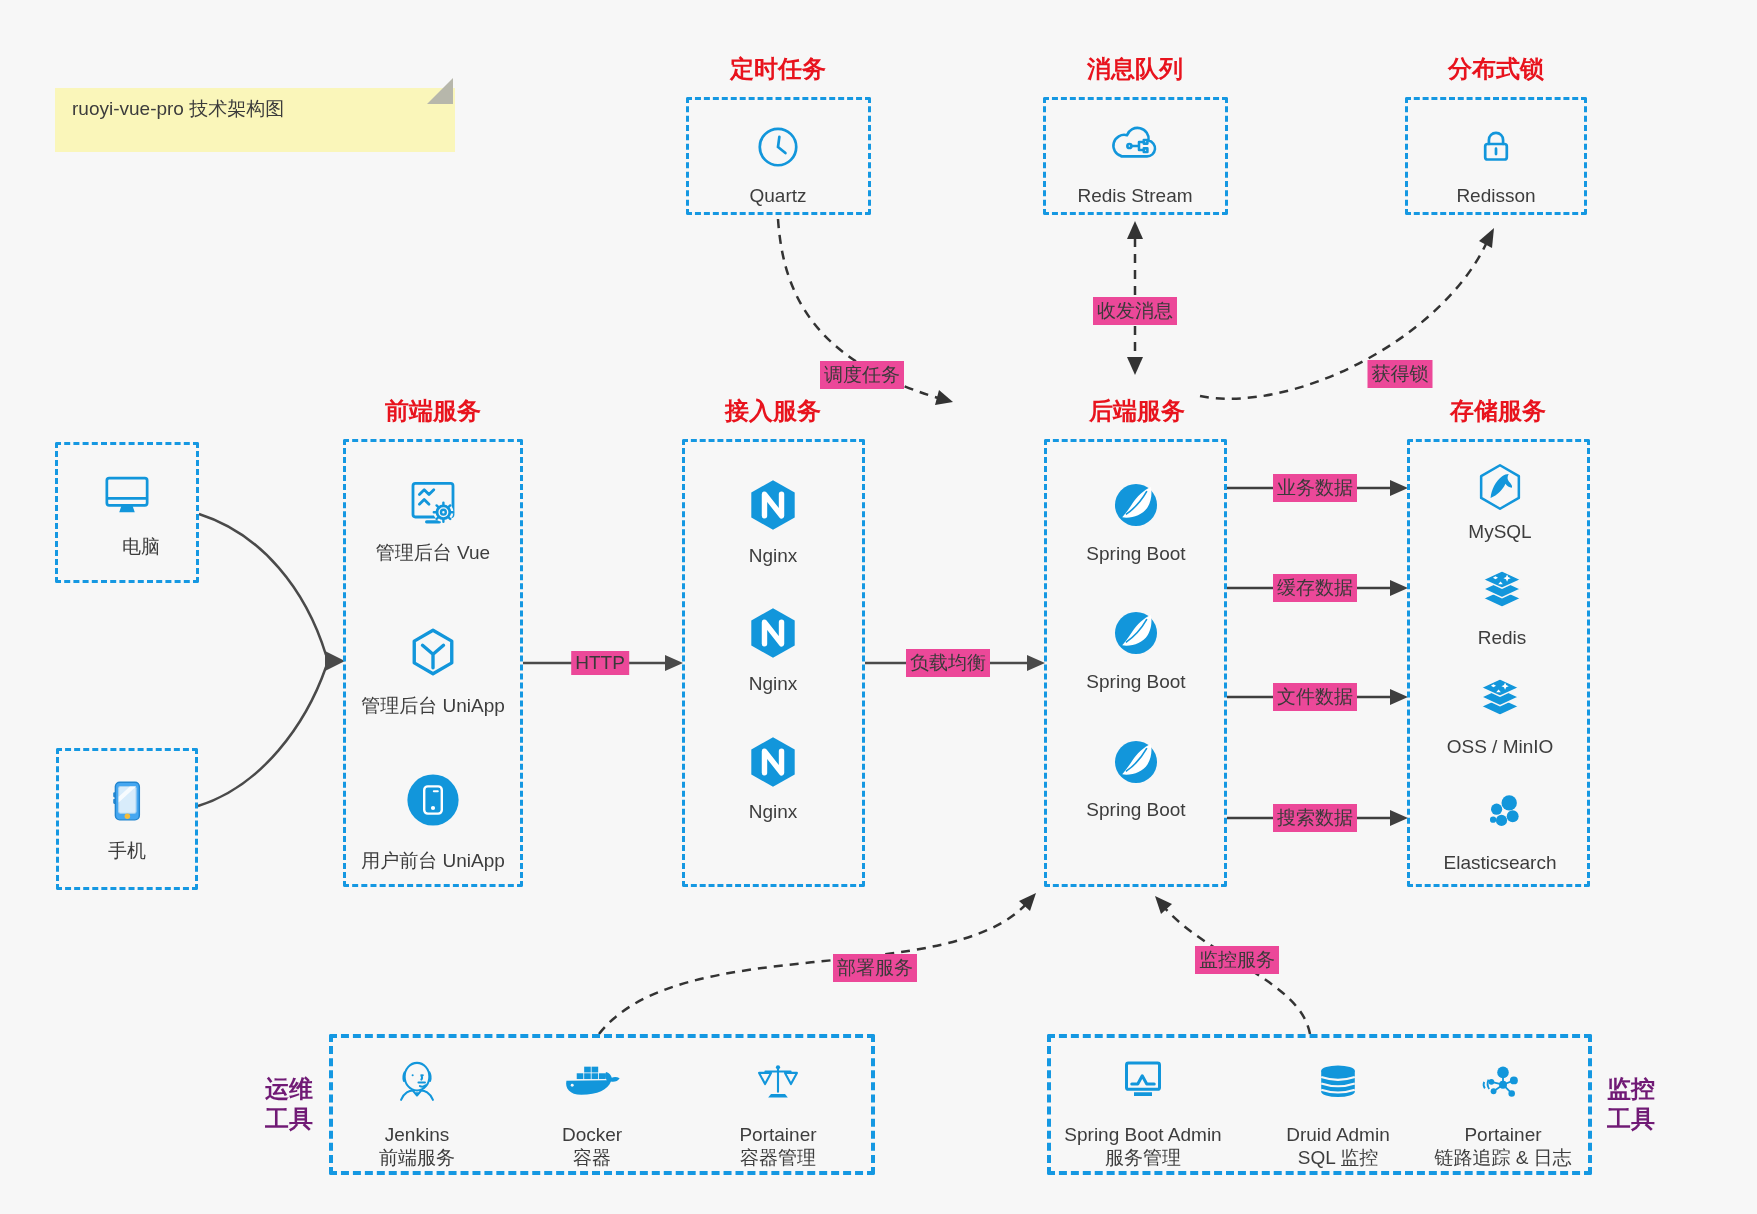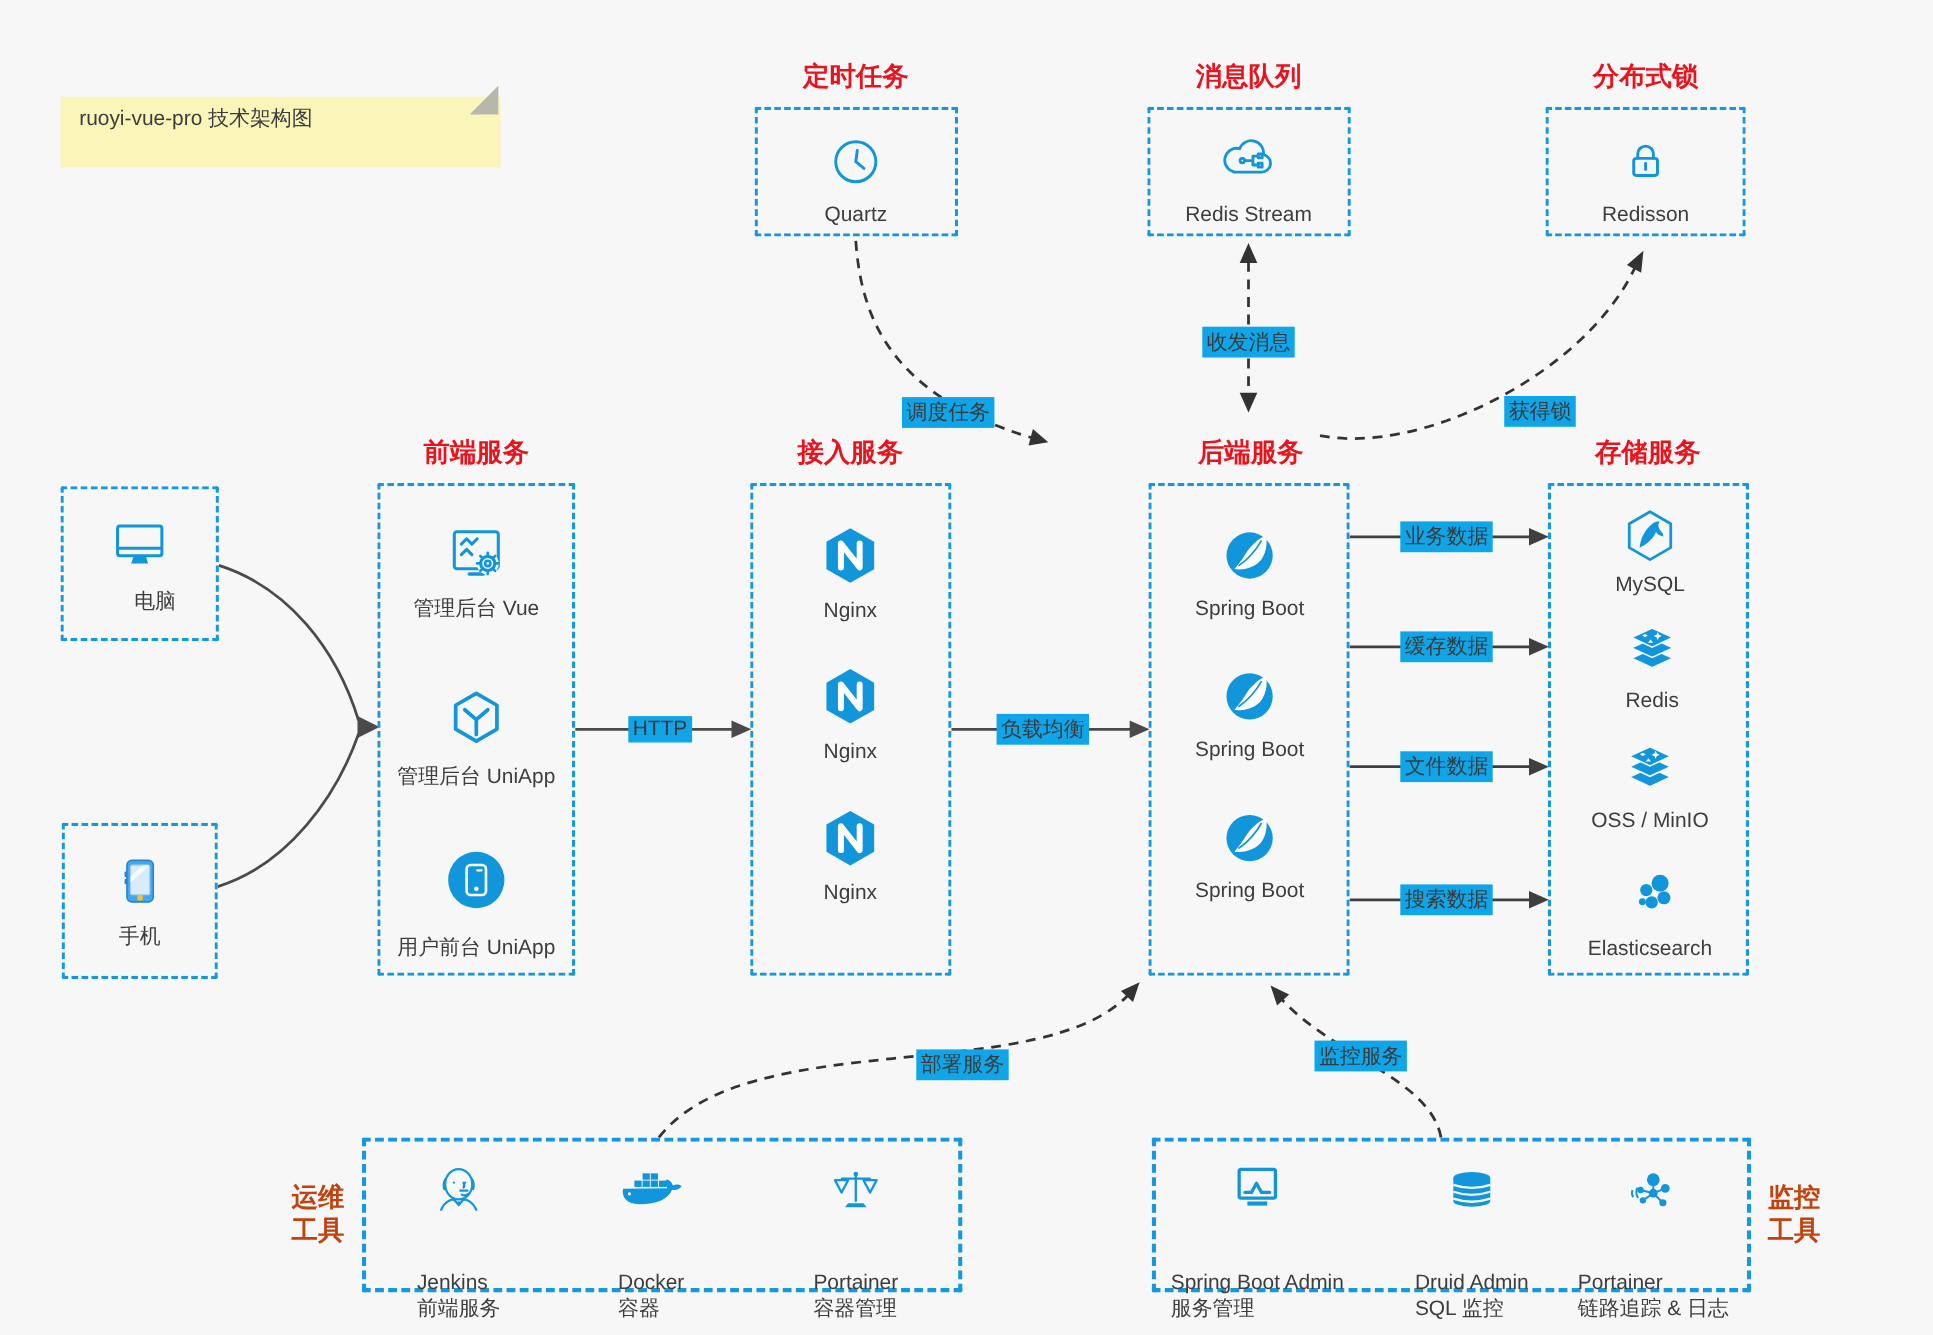--- a/index.html
+++ b/index.html
@@ -11,7 +11,7 @@
   .col-title{position:absolute;transform:translate(-50%,-50%);color:#e8131d;font-weight:bold;font-size:24px;white-space:nowrap;z-index:3;}
   .ct{position:absolute;transform:translate(-50%,-50%);font-size:19px;color:#3d3d3d;white-space:nowrap;z-index:3;text-align:right;}
   .ic{position:absolute;transform:translate(-50%,-50%);z-index:3;line-height:0;}
-  .edge-label{position:absolute;transform:translate(-50%,-50%);background:#0ea5e9;font-size:19px;color:#3a3a3a;
+  .edge-label{position:absolute;transform:translate(-50%,-50%);background:#ec4899;font-size:19px;color:#3a3a3a;
               padding:1px 4px;white-space:nowrap;z-index:4;}
   .tool-label{position:absolute;transform:translate(-50%,0);font-size:19px;line-height:23px;color:#3d3d3d;white-space:nowrap;z-index:3;margin-top:32px;}
   .side-label{position:absolute;color:#c2410c;font-weight:bold;font-size:24px;line-height:30px;z-index:3;white-space:nowrap;}

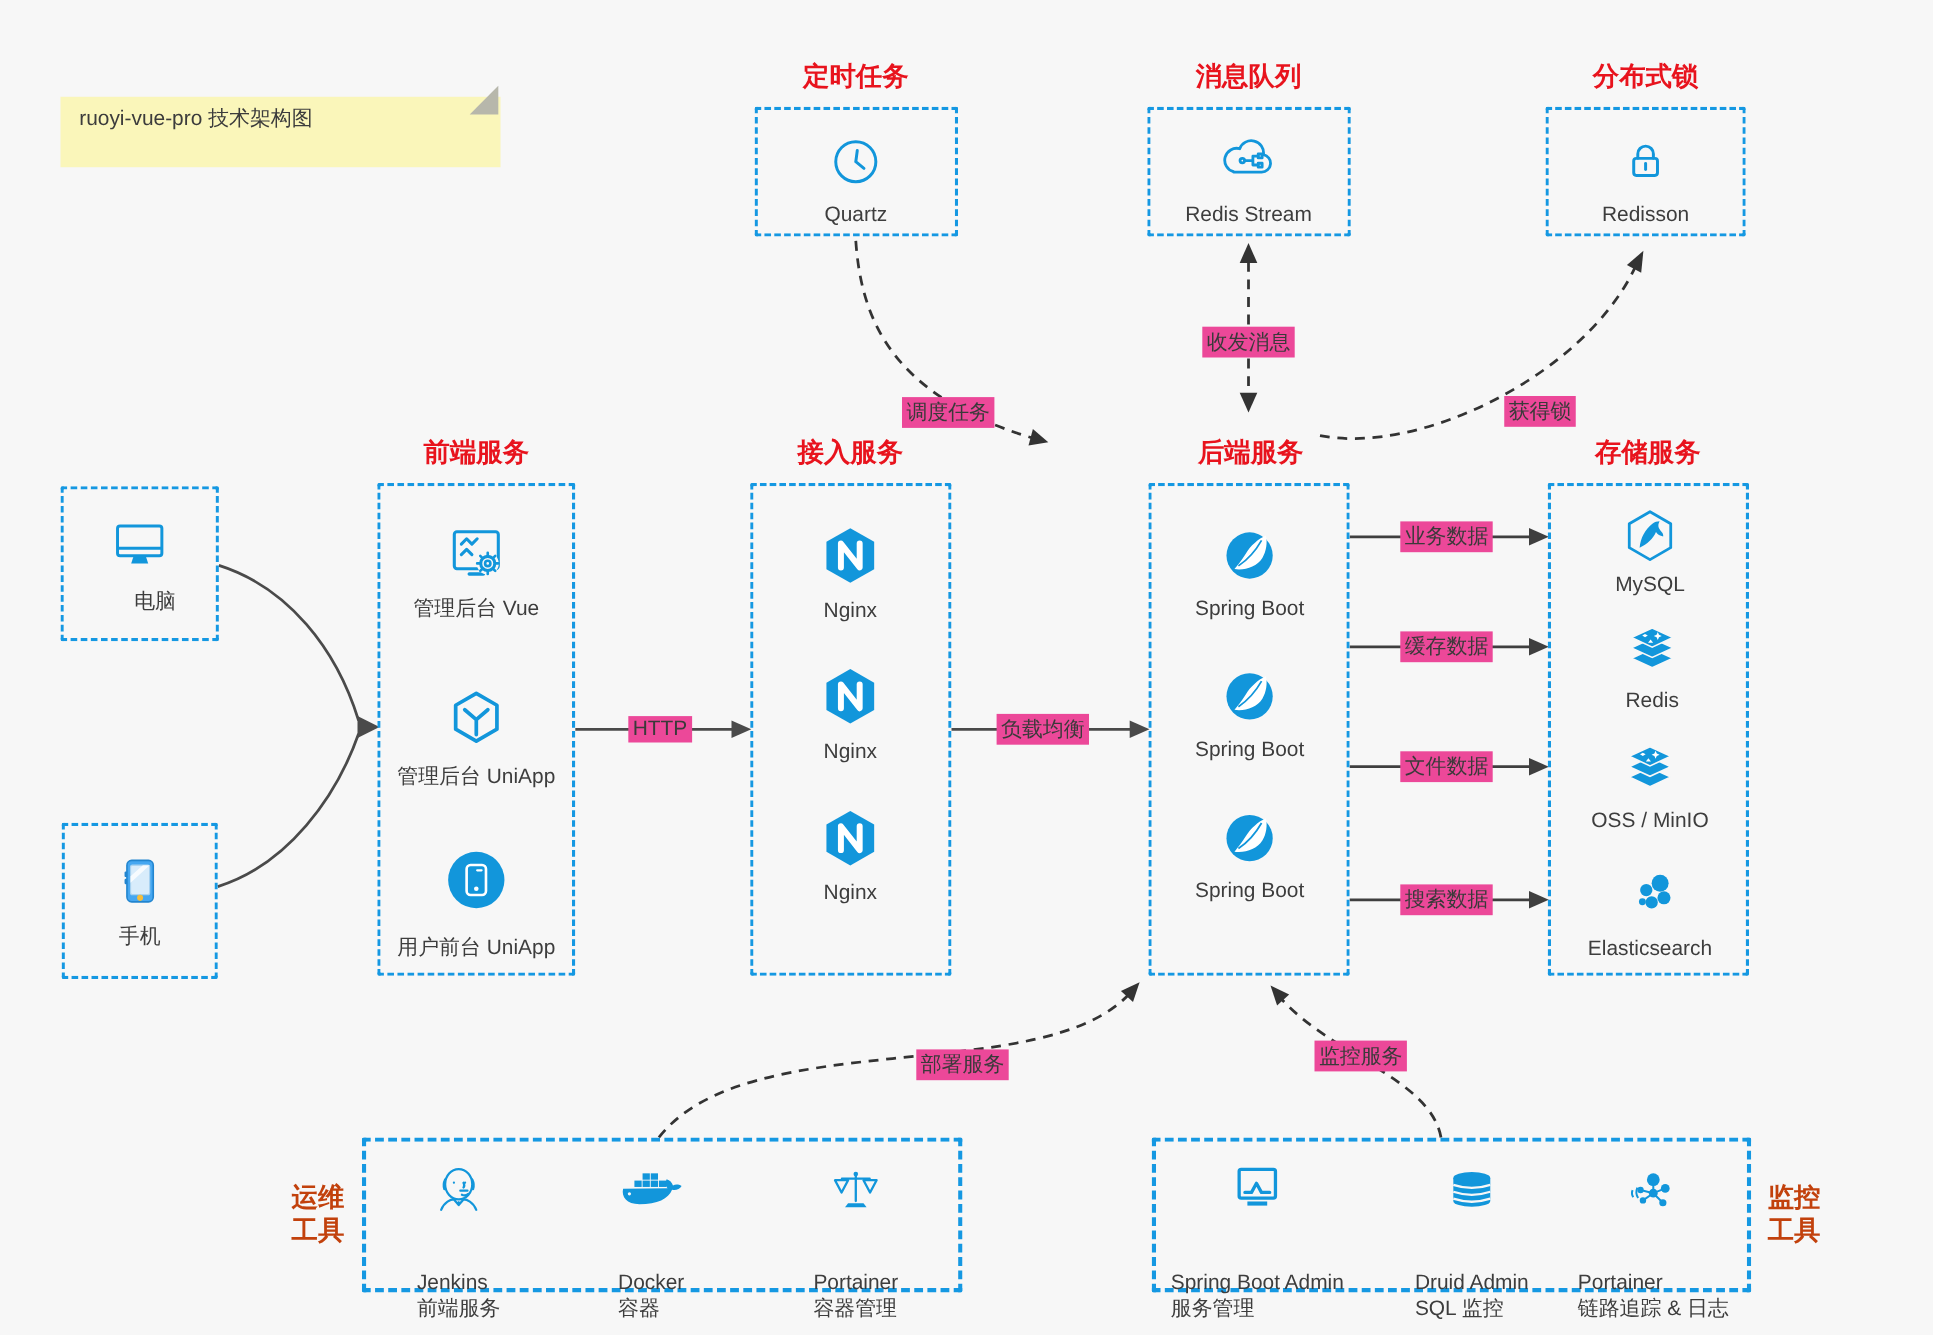--- a/index.html
+++ b/index.html
@@ -14,7 +14,7 @@
   .edge-label{position:absolute;transform:translate(-50%,-50%);background:#ec4899;font-size:19px;color:#3a3a3a;
               padding:1px 4px;white-space:nowrap;z-index:4;}
   .tool-label{position:absolute;transform:translate(-50%,0);font-size:19px;line-height:23px;color:#3d3d3d;white-space:nowrap;z-index:3;margin-top:32px;}
-  .side-label{position:absolute;color:#c2410c;font-weight:bold;font-size:24px;line-height:30px;z-index:3;white-space:nowrap;}
+  .side-label{position:absolute;color:#701a75;font-weight:bold;font-size:24px;line-height:30px;z-index:3;white-space:nowrap;}
   .side-label.right-align{text-align:right;transform:translate(-100%,0);}
   .note{position:absolute;left:55px;top:88px;width:400px;height:64px;background:#faf6ba;z-index:3;
         font-size:19px;line-height:24px;color:#3c3c3c;padding:9px 0 0 17px;box-sizing:border-box;}

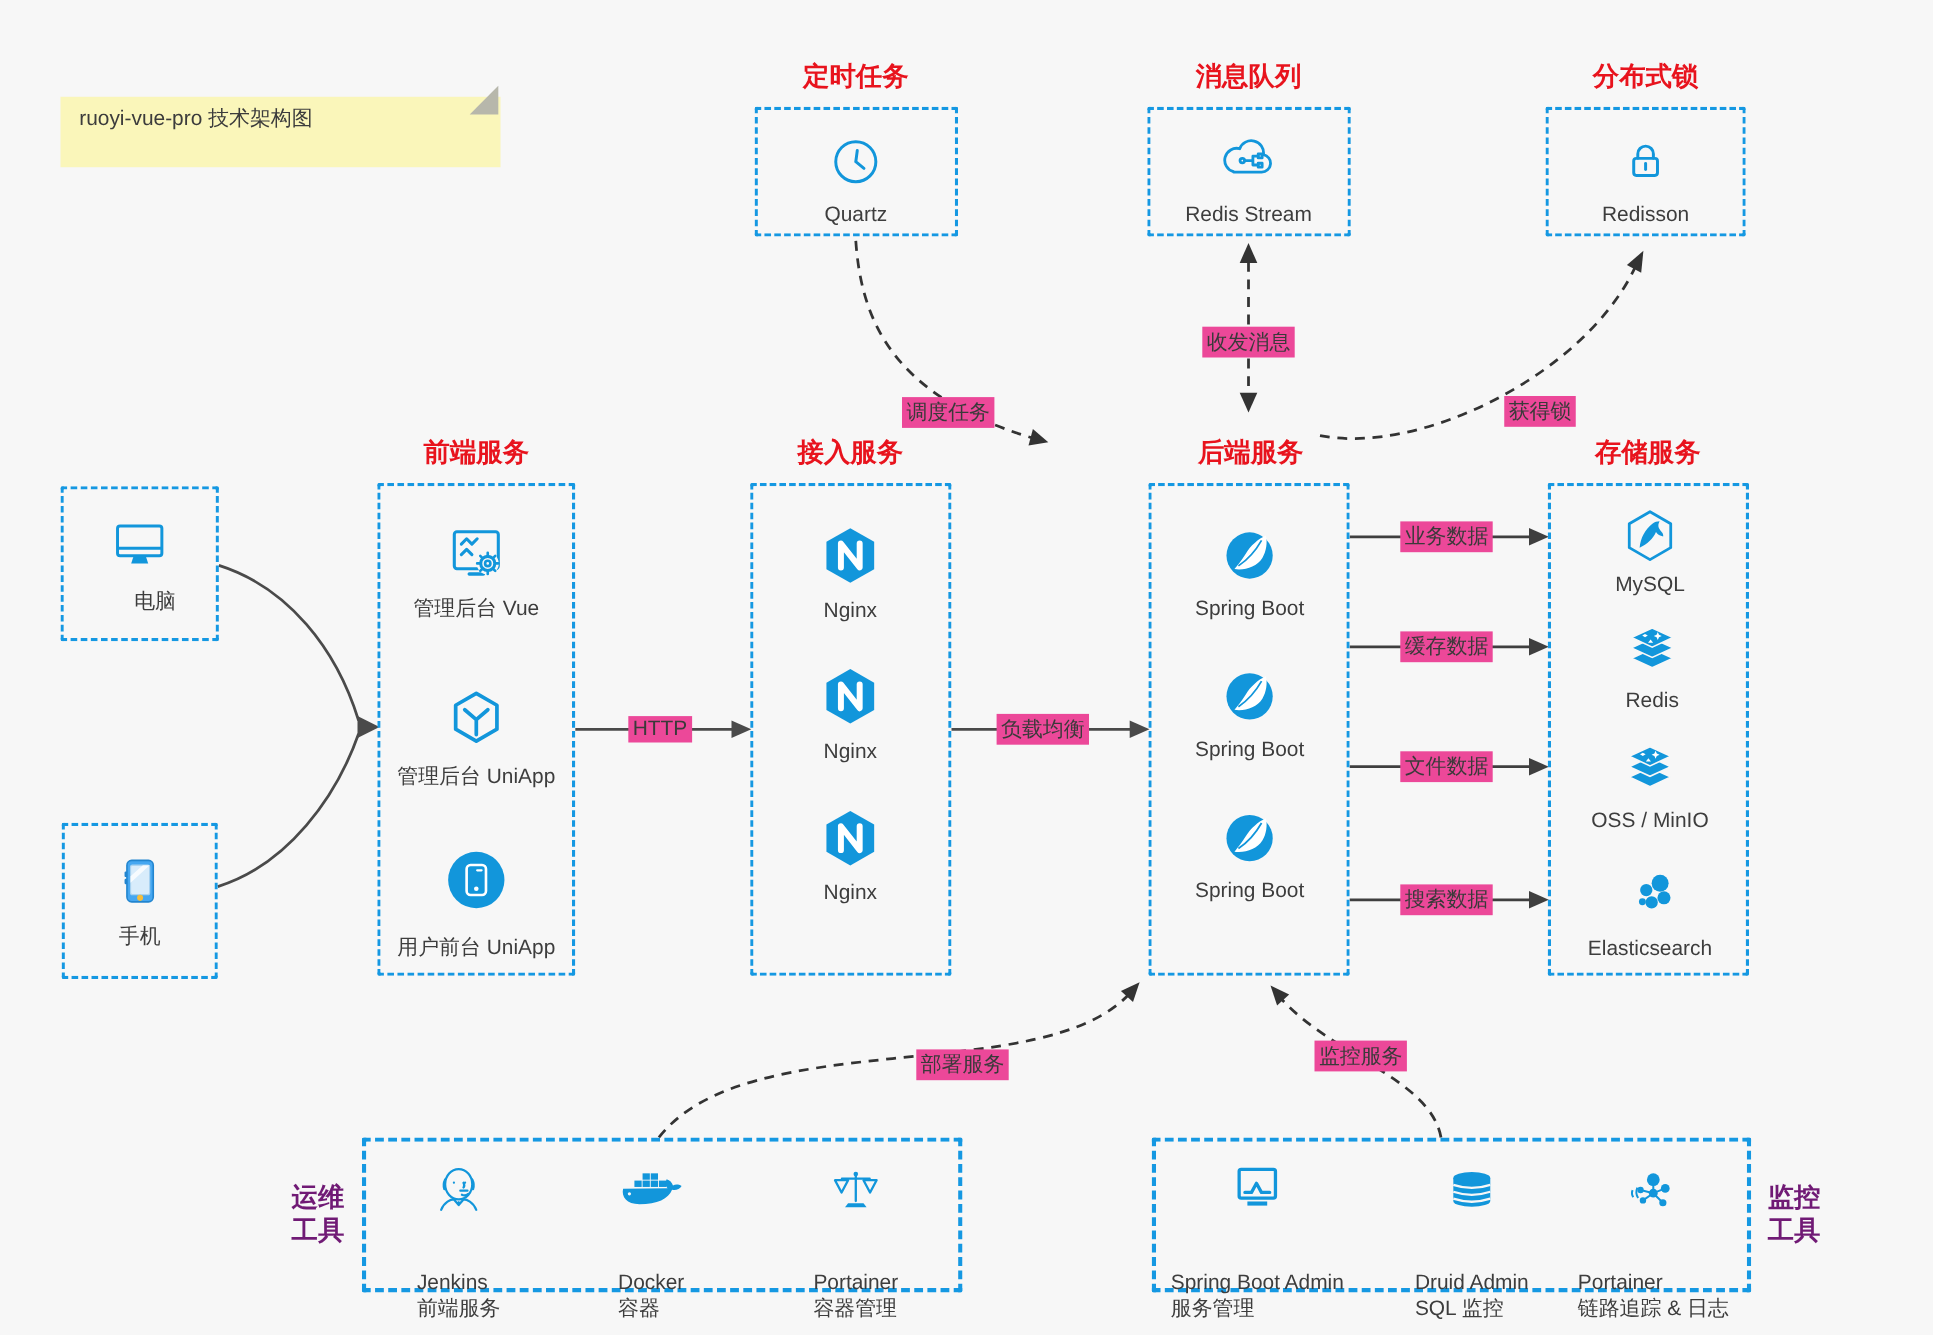--- a/index.html
+++ b/index.html
@@ -13,7 +13,7 @@
   .ic{position:absolute;transform:translate(-50%,-50%);z-index:3;line-height:0;}
   .edge-label{position:absolute;transform:translate(-50%,-50%);background:#ec4899;font-size:19px;color:#3a3a3a;
               padding:1px 4px;white-space:nowrap;z-index:4;}
-  .tool-label{position:absolute;transform:translate(-50%,0);font-size:19px;line-height:23px;color:#3d3d3d;white-space:nowrap;z-index:3;margin-top:32px;}
+  .tool-label{position:absolute;transform:translate(-50%,0);text-align:center;font-size:19px;line-height:23px;color:#3d3d3d;white-space:nowrap;z-index:3;}
   .side-label{position:absolute;color:#701a75;font-weight:bold;font-size:24px;line-height:30px;z-index:3;white-space:nowrap;}
   .side-label.right-align{text-align:right;transform:translate(-100%,0);}
   .note{position:absolute;left:55px;top:88px;width:400px;height:64px;background:#faf6ba;z-index:3;

